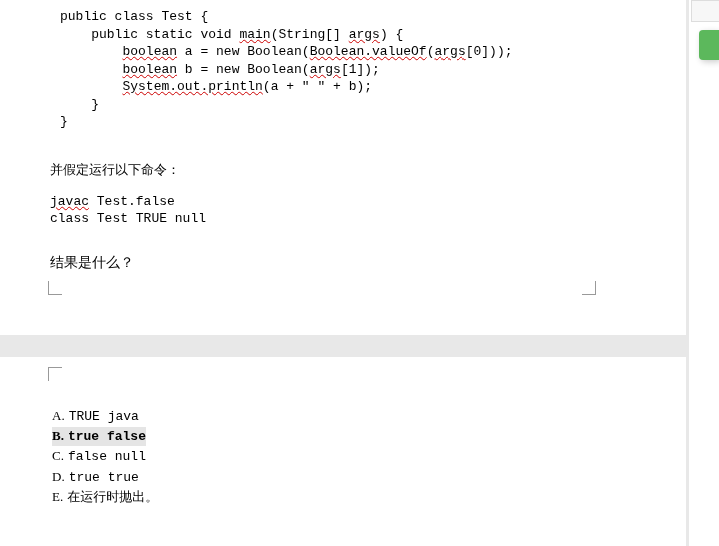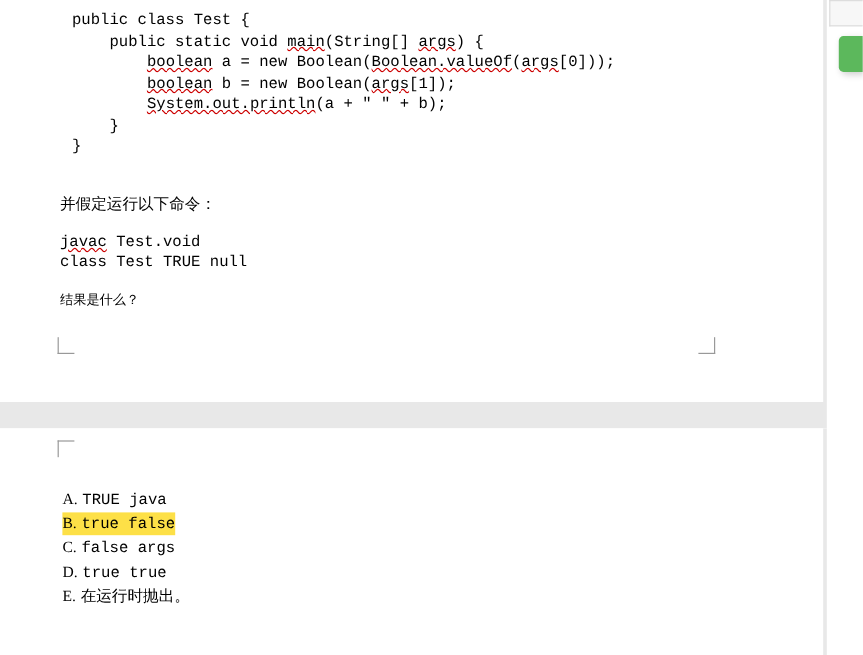--- a/index.html
+++ b/index.html
@@ -151,7 +151,7 @@
 
   <div class="text-line">并假定运行以下命令：</div>
 
-  <div class="cmd-block"><span class="squiggle">javac</span><span> Test.void</span>
+  <div class="cmd-block"><span class="squiggle">javac</span><span> Test.false</span>
 <span>class Test TRUE null</span></div>
 
   <div class="question-line">结果是什么？</div>

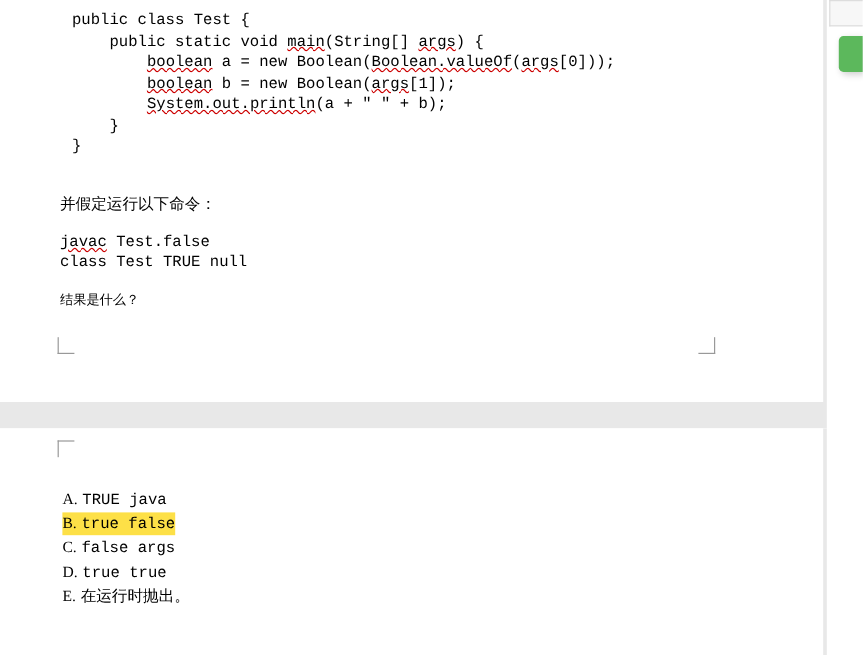--- a/index.html
+++ b/index.html
@@ -50,10 +50,10 @@
     }
     .question-line {
       font-family: "SimSun", serif;
-      font-size: 11px;
+      font-size: 14px;
       color: #000;
       padding-left: 50px;
-      margin-top: 14px;
+      margin-top: 26px;
     }
     .corner-mark {
       position: absolute;

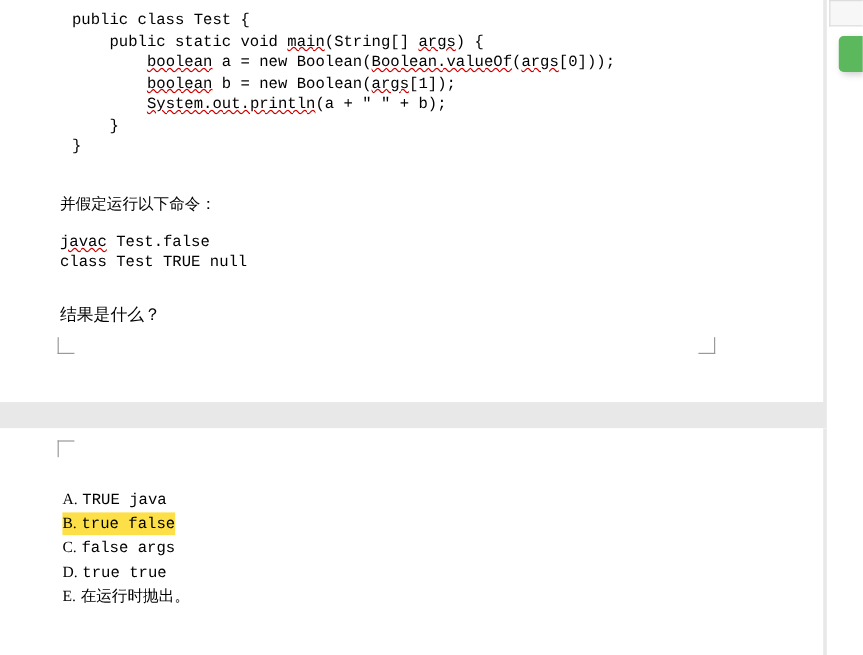--- a/index.html
+++ b/index.html
@@ -111,7 +111,7 @@
     .ans-text-cn {
       font-family: Liberation Mono, monospace;
     }
-    .highlight { background: #fde047; }
+    .highlight { background: #e5e5e5; font-weight: bold; }
     .side-clip {
       position: absolute;
       right: 0;

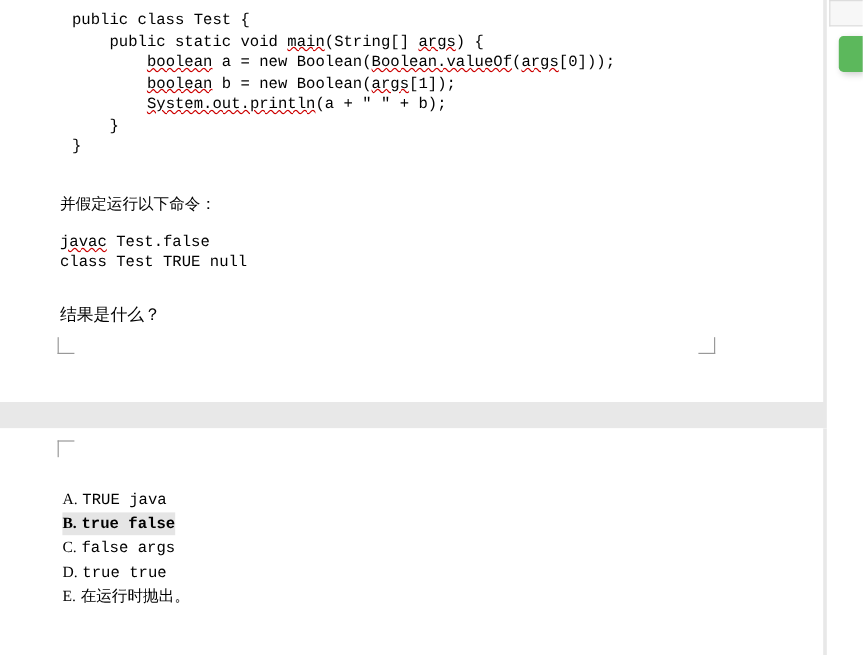--- a/index.html
+++ b/index.html
@@ -174,7 +174,7 @@
     </div>
     <div class="answer-row">
       <span class="ans-label">C.</span>
-      <span class="ans-text">false args</span>
+      <span class="ans-text">false null</span>
     </div>
     <div class="answer-row">
       <span class="ans-label">D.</span>

